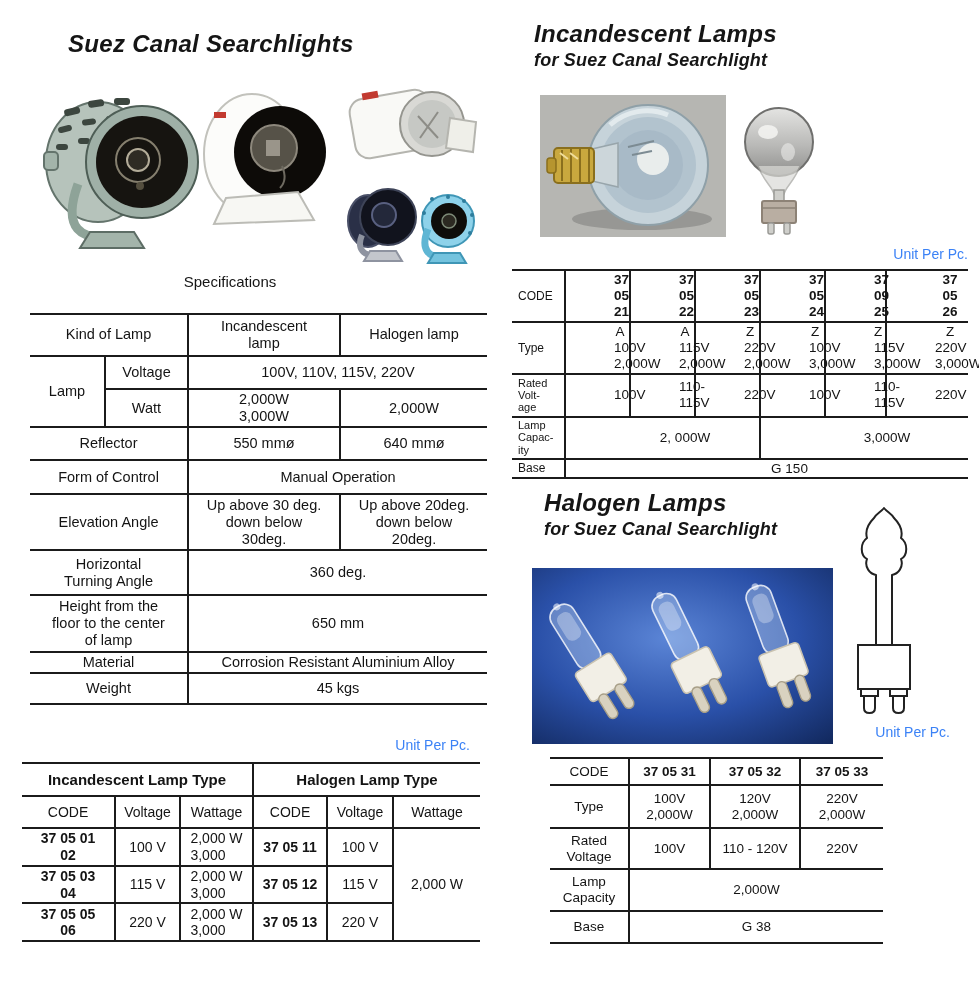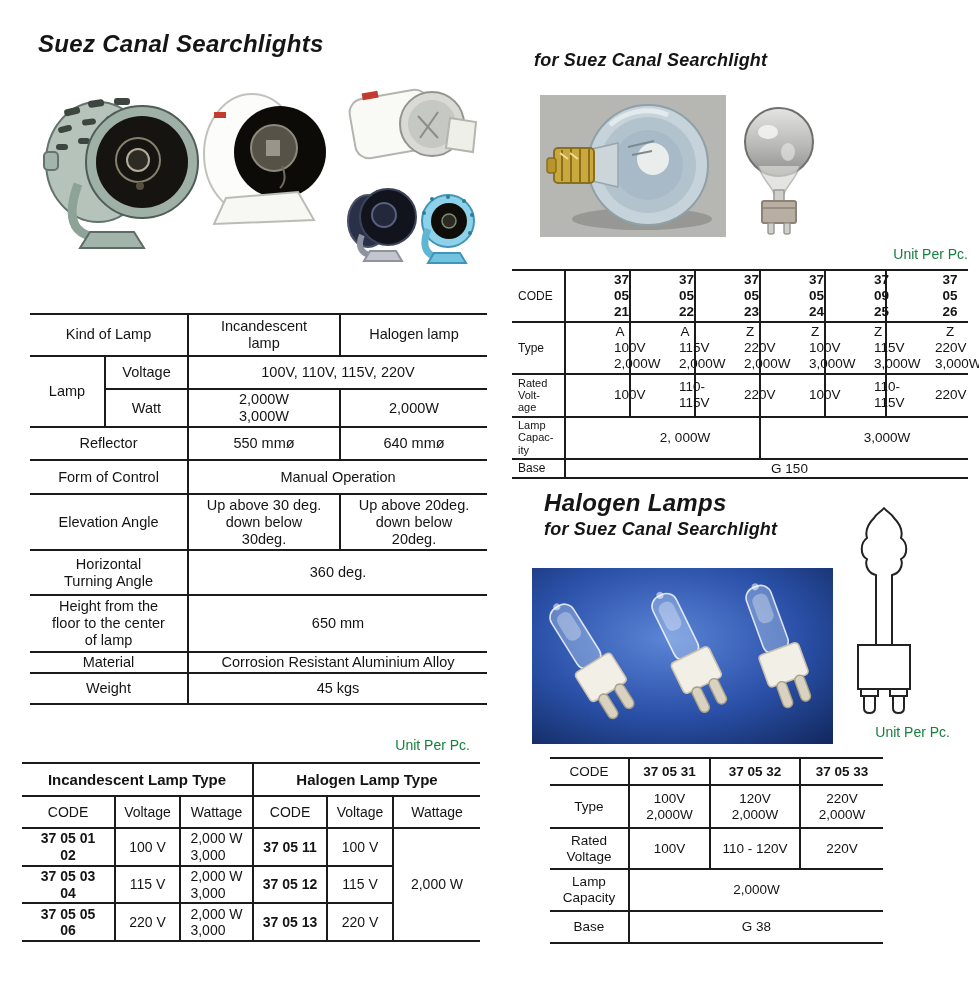--- a/index.html
+++ b/index.html
@@ -39,7 +39,7 @@
 
 <div class="page">
 
-  <div class="abs main-title" style="left:38px; top:30px;">Suez Canal Searchlights</div>
+  <div class="abs main-title" style="left:68px; top:30px;">Suez Canal Searchlights</div>
 
   <div class="photo" style="left:36px; top:82px; width:170px; height:172px;">
     <svg viewBox="0 0 170 172" xmlns="http://www.w3.org/2000/svg">

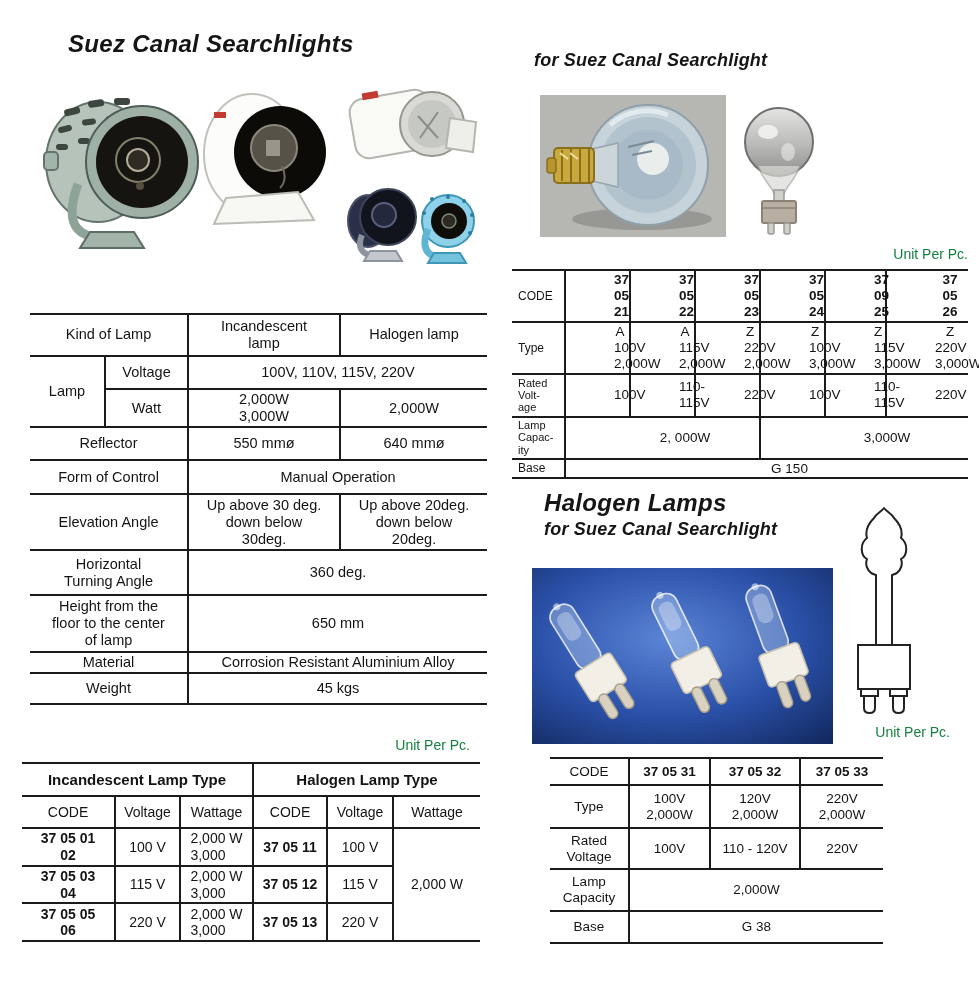--- a/index.html
+++ b/index.html
@@ -237,6 +237,7 @@
   </tbody>
     </table>
 
+  <div class="abs main-title" style="left:534px; top:20px;">Incandescent Lamps</div>
   <div class="abs sub-title" style="left:534px; top:50px;">for Suez Canal Searchlight</div>
 
   <div class="photo" style="left:540px; top:95px; width:186px; height:142px;">

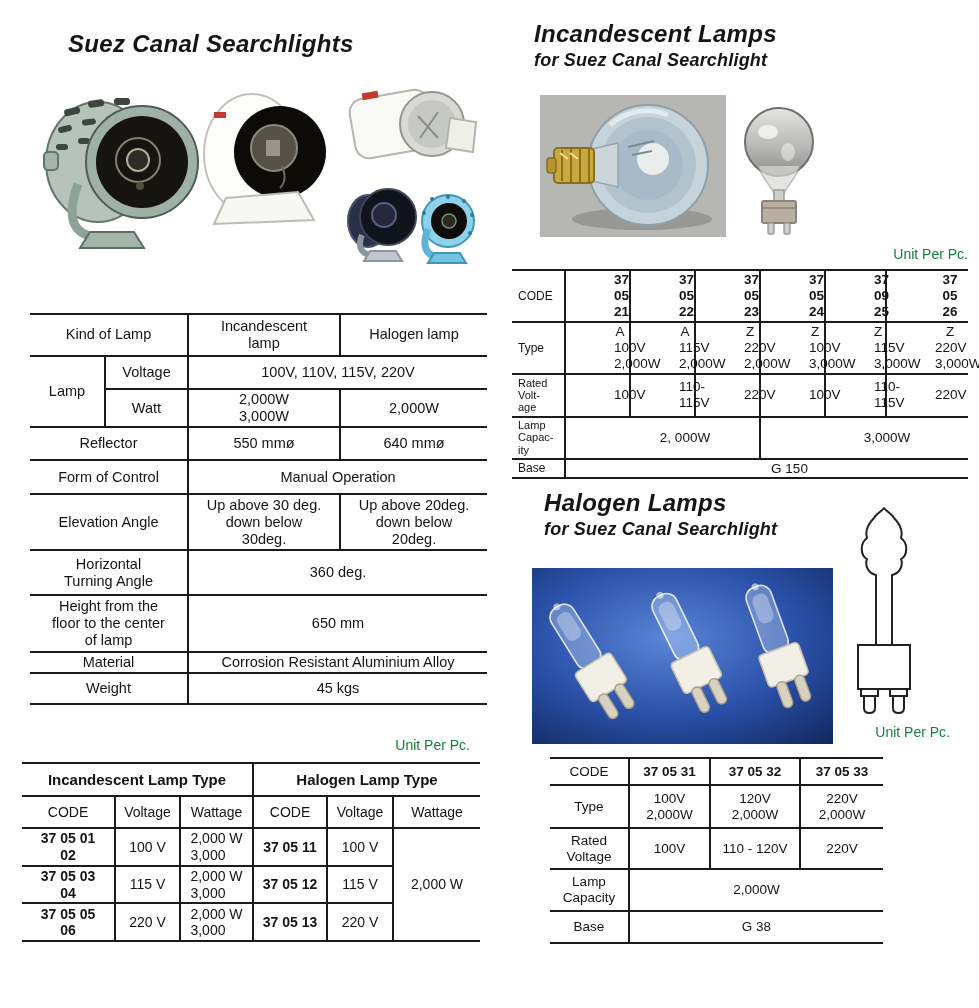--- a/index.html
+++ b/index.html
@@ -11,7 +11,7 @@
   .main-title { font-weight:bold; font-style:italic; font-size:24px; letter-spacing:.3px; color:#151515; }
   .sub-title  { font-weight:bold; font-style:italic; font-size:18px; letter-spacing:.2px; color:#151515; }
   .caption    { font-size:15px; color:#151515; }
-  .unit-note  { font-size:14px; color:#15803d; }
+  .unit-note  { font-size:14px; color:#3b82f6; }
 
   table.tbl { position:absolute; border-collapse:collapse; table-layout:fixed; }
   table.tbl td { border:2px solid #1b1b1b; padding:1px 3px; text-align:center; vertical-align:middle; line-height:1.18; }

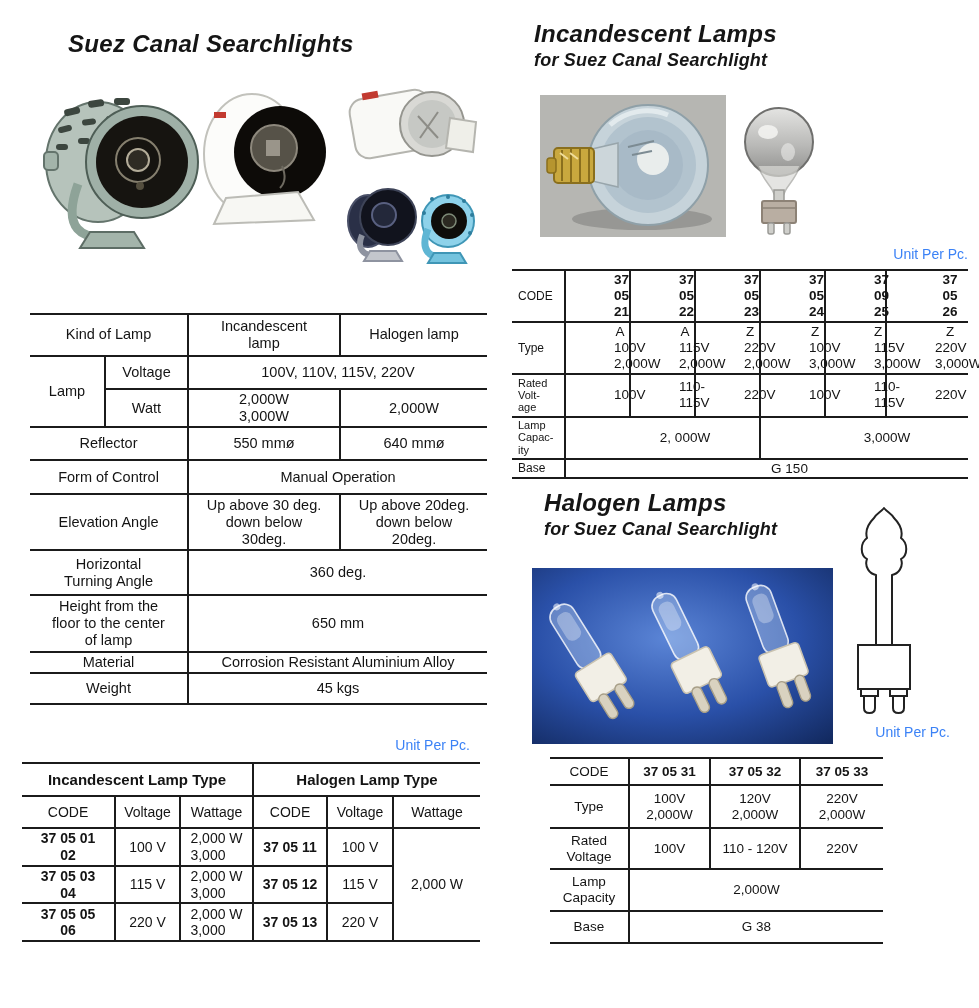--- a/index.html
+++ b/index.html
@@ -116,6 +116,7 @@
     </svg>
   </div>
 
+  <div class="abs caption" style="left:30px; top:273px; width:400px; text-align:center;">Specifications</div>
 
   <table class="tbl spec" style="left:30px; top:313px; width:457px;">
     <colgroup>

